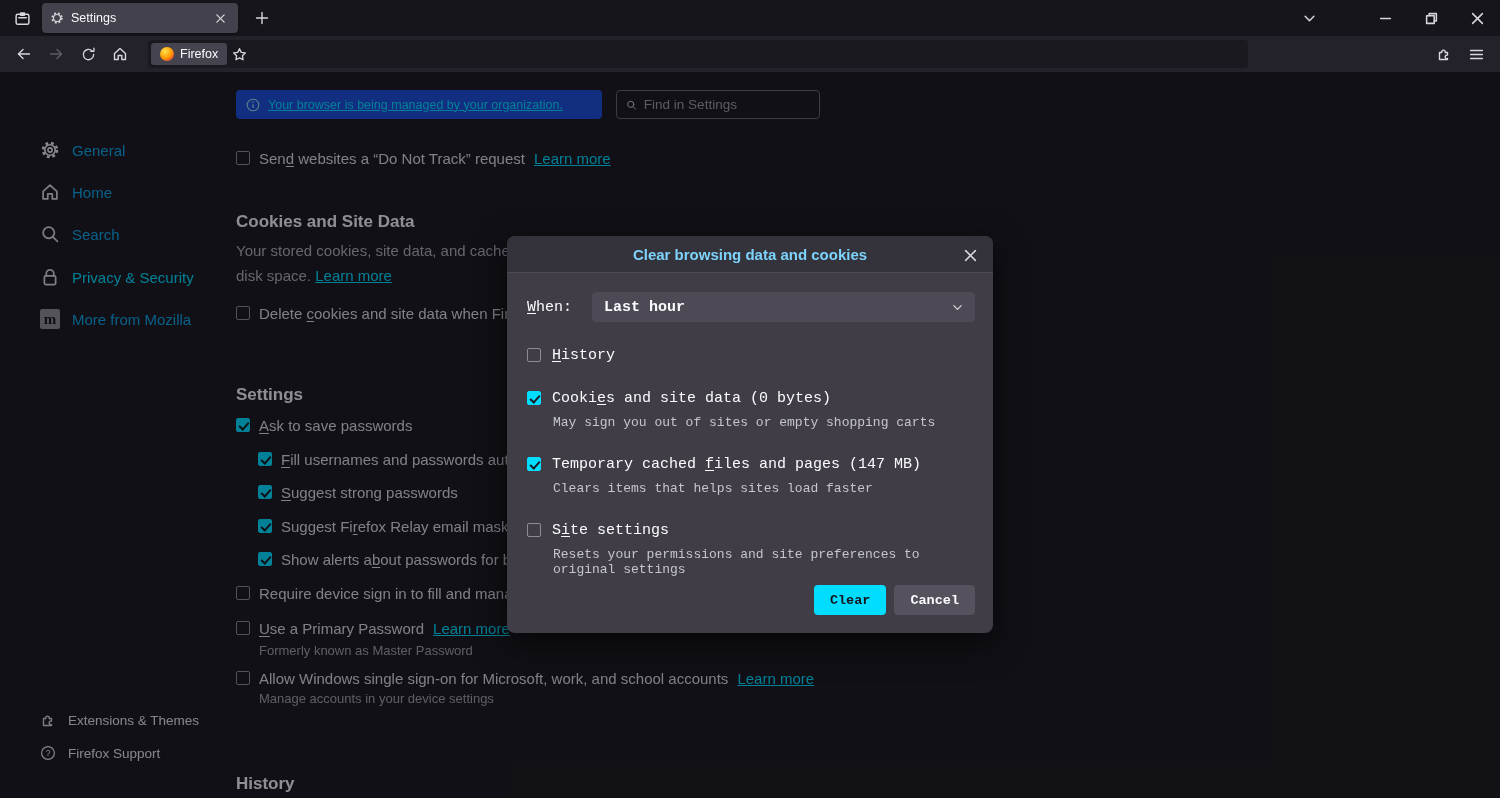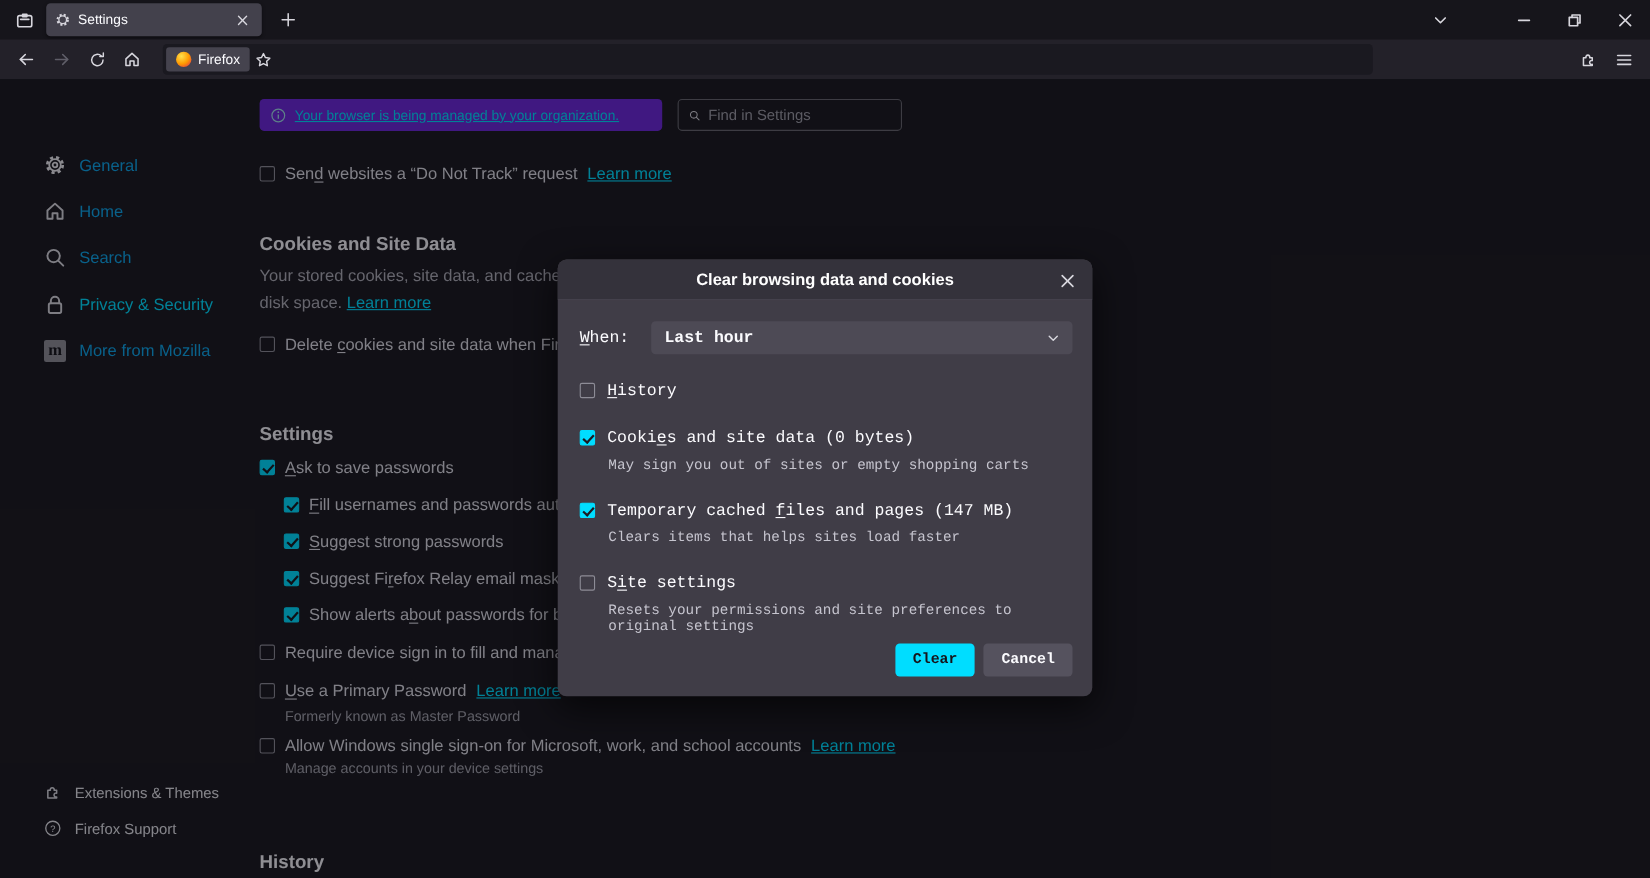--- a/index.html
+++ b/index.html
@@ -44,7 +44,7 @@
   .foot-item .lbl { font-size:13.5px; color:#e4e3e9; white-space:nowrap; }
 
   
-  .notice-bar { position:absolute; left:236px; top:18px; width:366px; height:29px; background:#6d28d9; border-radius:4px; display:flex; align-items:center; gap:8px; padding:0 10px; }
+  .notice-bar { position:absolute; left:236px; top:18px; width:366px; height:29px; background:#1d4ed8; border-radius:4px; display:flex; align-items:center; gap:8px; padding:0 10px; }
   .notice-link { font-size:12.5px; color:#00ddff; text-decoration:underline; white-space:nowrap; }
   .find-box { position:absolute; left:616px; top:18px; width:204px; height:29px; border:1px solid #68676f; border-radius:4px; display:flex; align-items:center; gap:7px; padding:0 9px; }
   .find-box input { background:transparent; border:none; outline:none; color:#fbfbfe; font-size:13.5px; font-family:inherit; width:100%; }

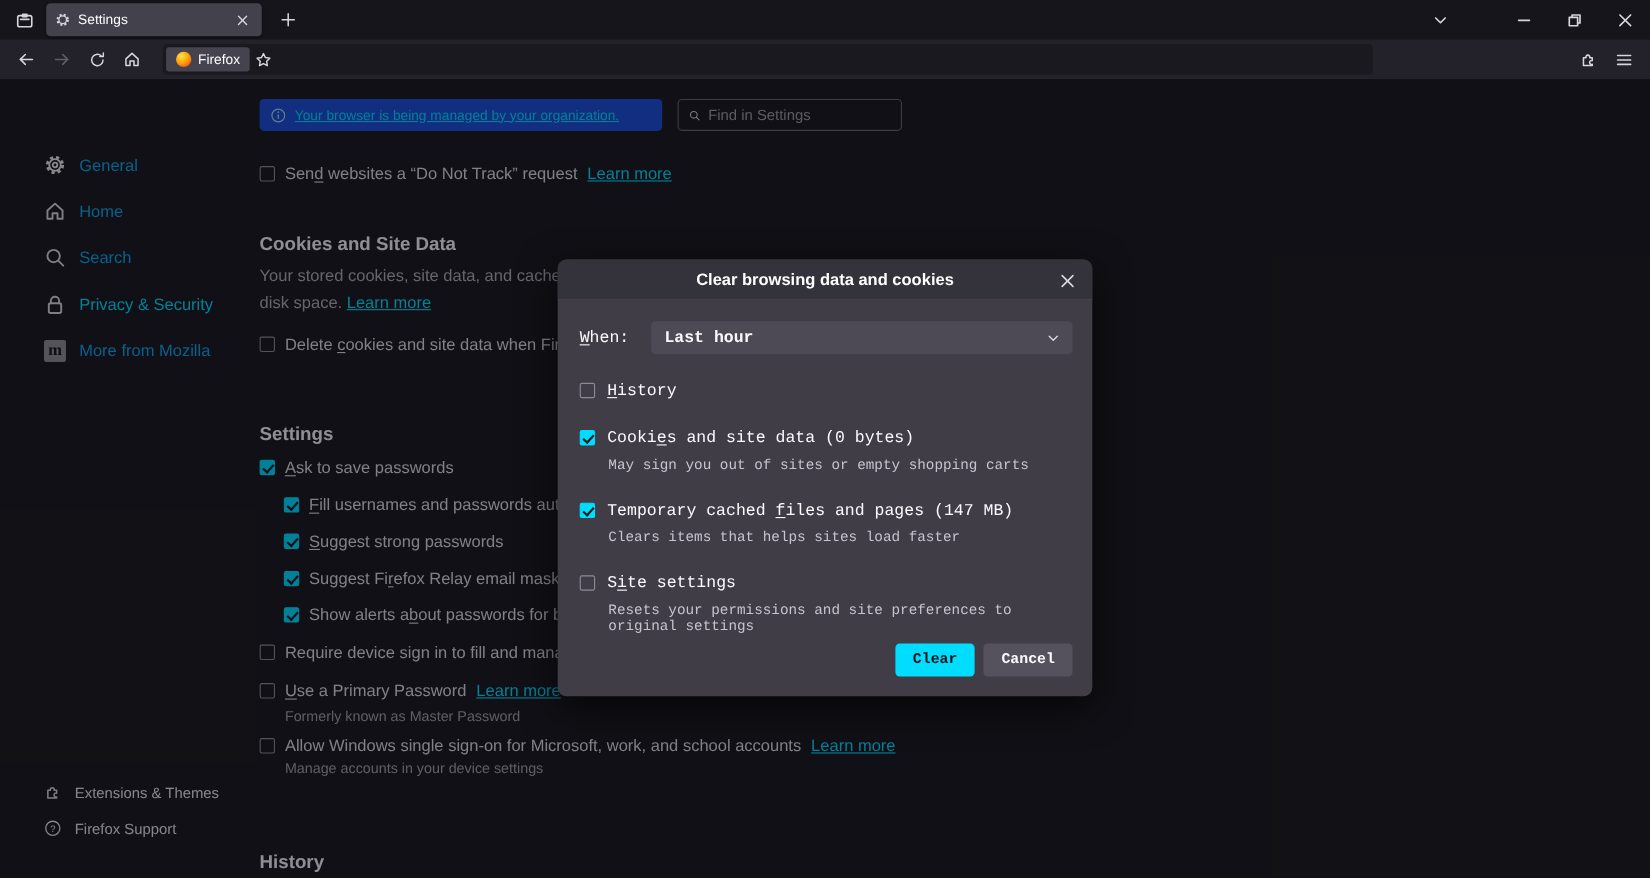--- a/index.html
+++ b/index.html
@@ -66,7 +66,7 @@
   
   .dialog { position:absolute; left:507px; top:164px; width:486px; z-index:10; background:#403d47; border-radius:8px; box-shadow:0 10px 34px rgba(0,0,0,.65); }
   .dlg-header { height:37px; background:#34323b; border-bottom:1px solid #4e4b57; border-radius:8px 8px 0 0; display:flex; align-items:center; justify-content:center; position:relative; }
-  .dlg-title { font-size:15px; font-weight:700; color:#ffffff; }
+  .dlg-title { font-size:15px; font-weight:700; color:#7dd3fc; }
   .dlg-close { position:absolute; right:10px; top:6px; width:26px; height:26px; display:flex; align-items:center; justify-content:center; border-radius:4px; }
   .dlg-body { padding:19px 18px 18px 20px;font-family:Liberation Mono, monospace; }
   .when-row { display:flex; align-items:center; margin-bottom:3px; }

